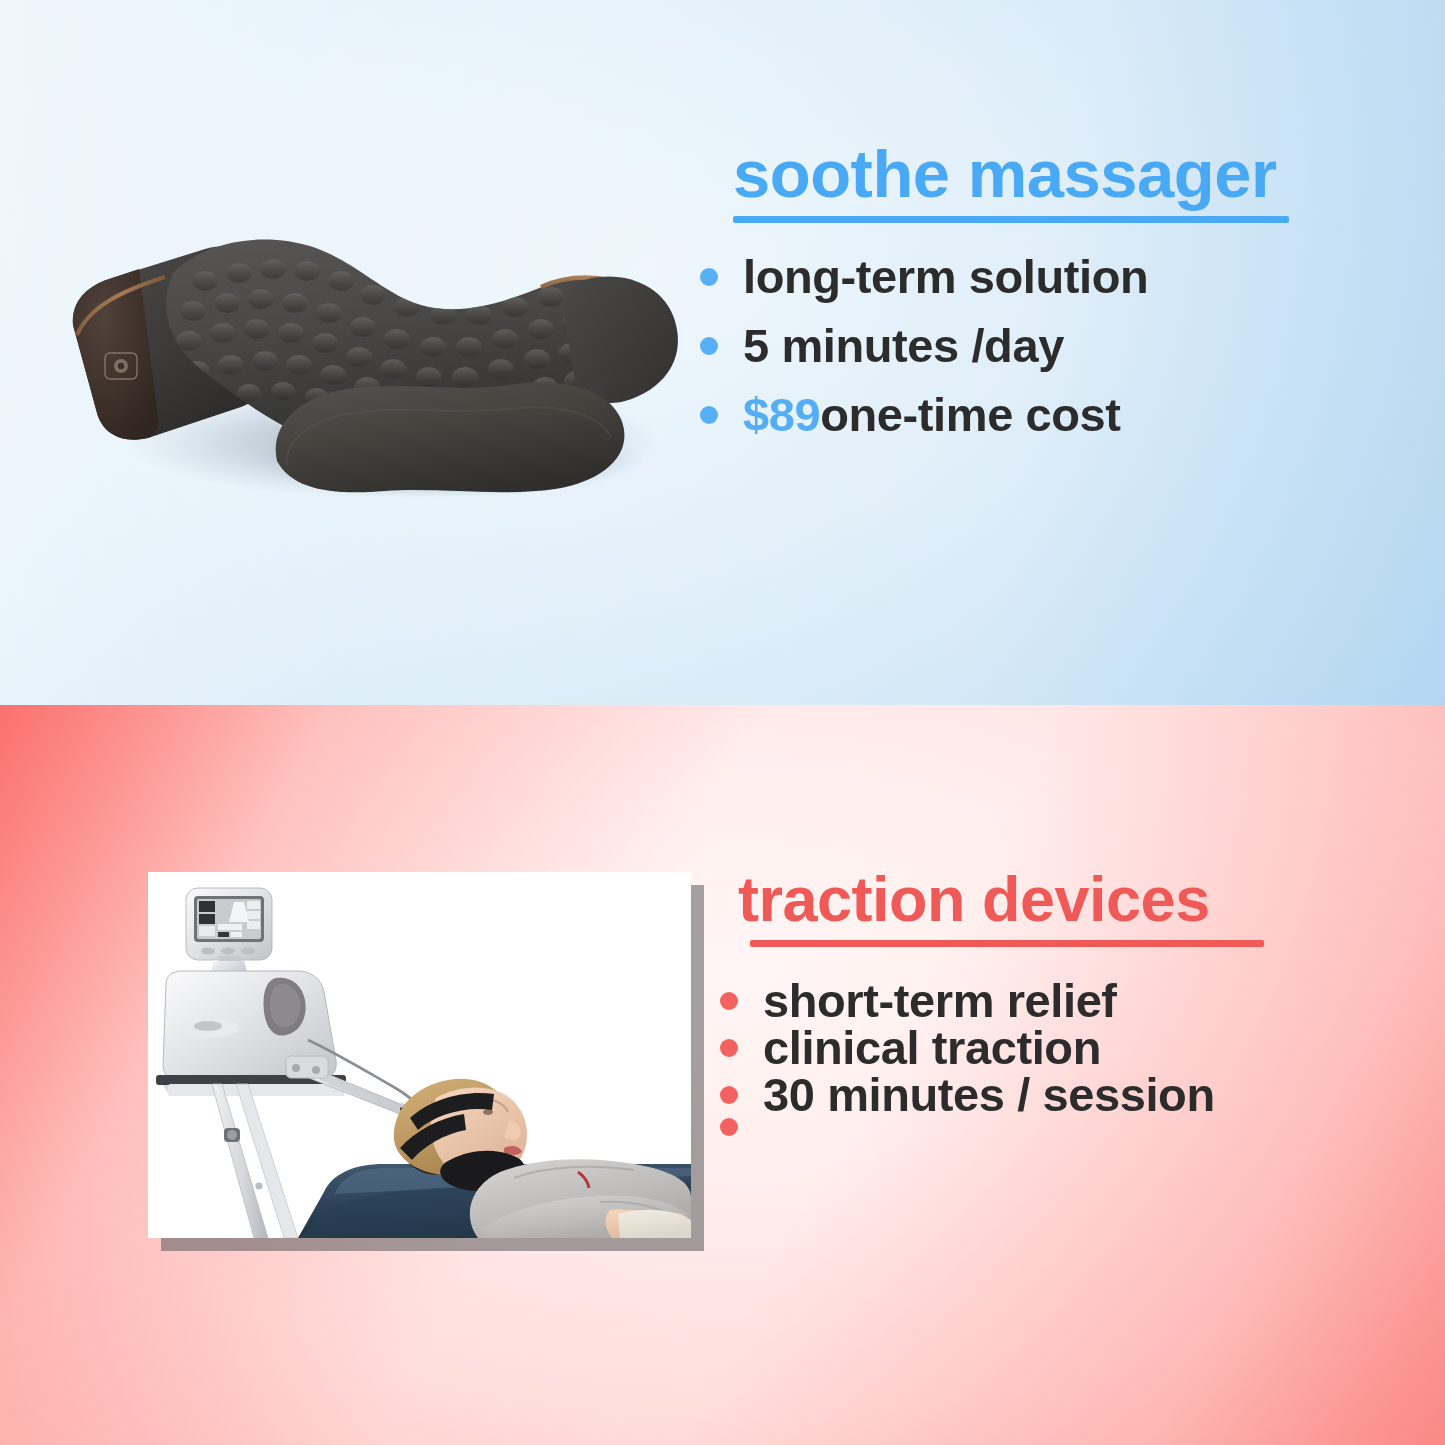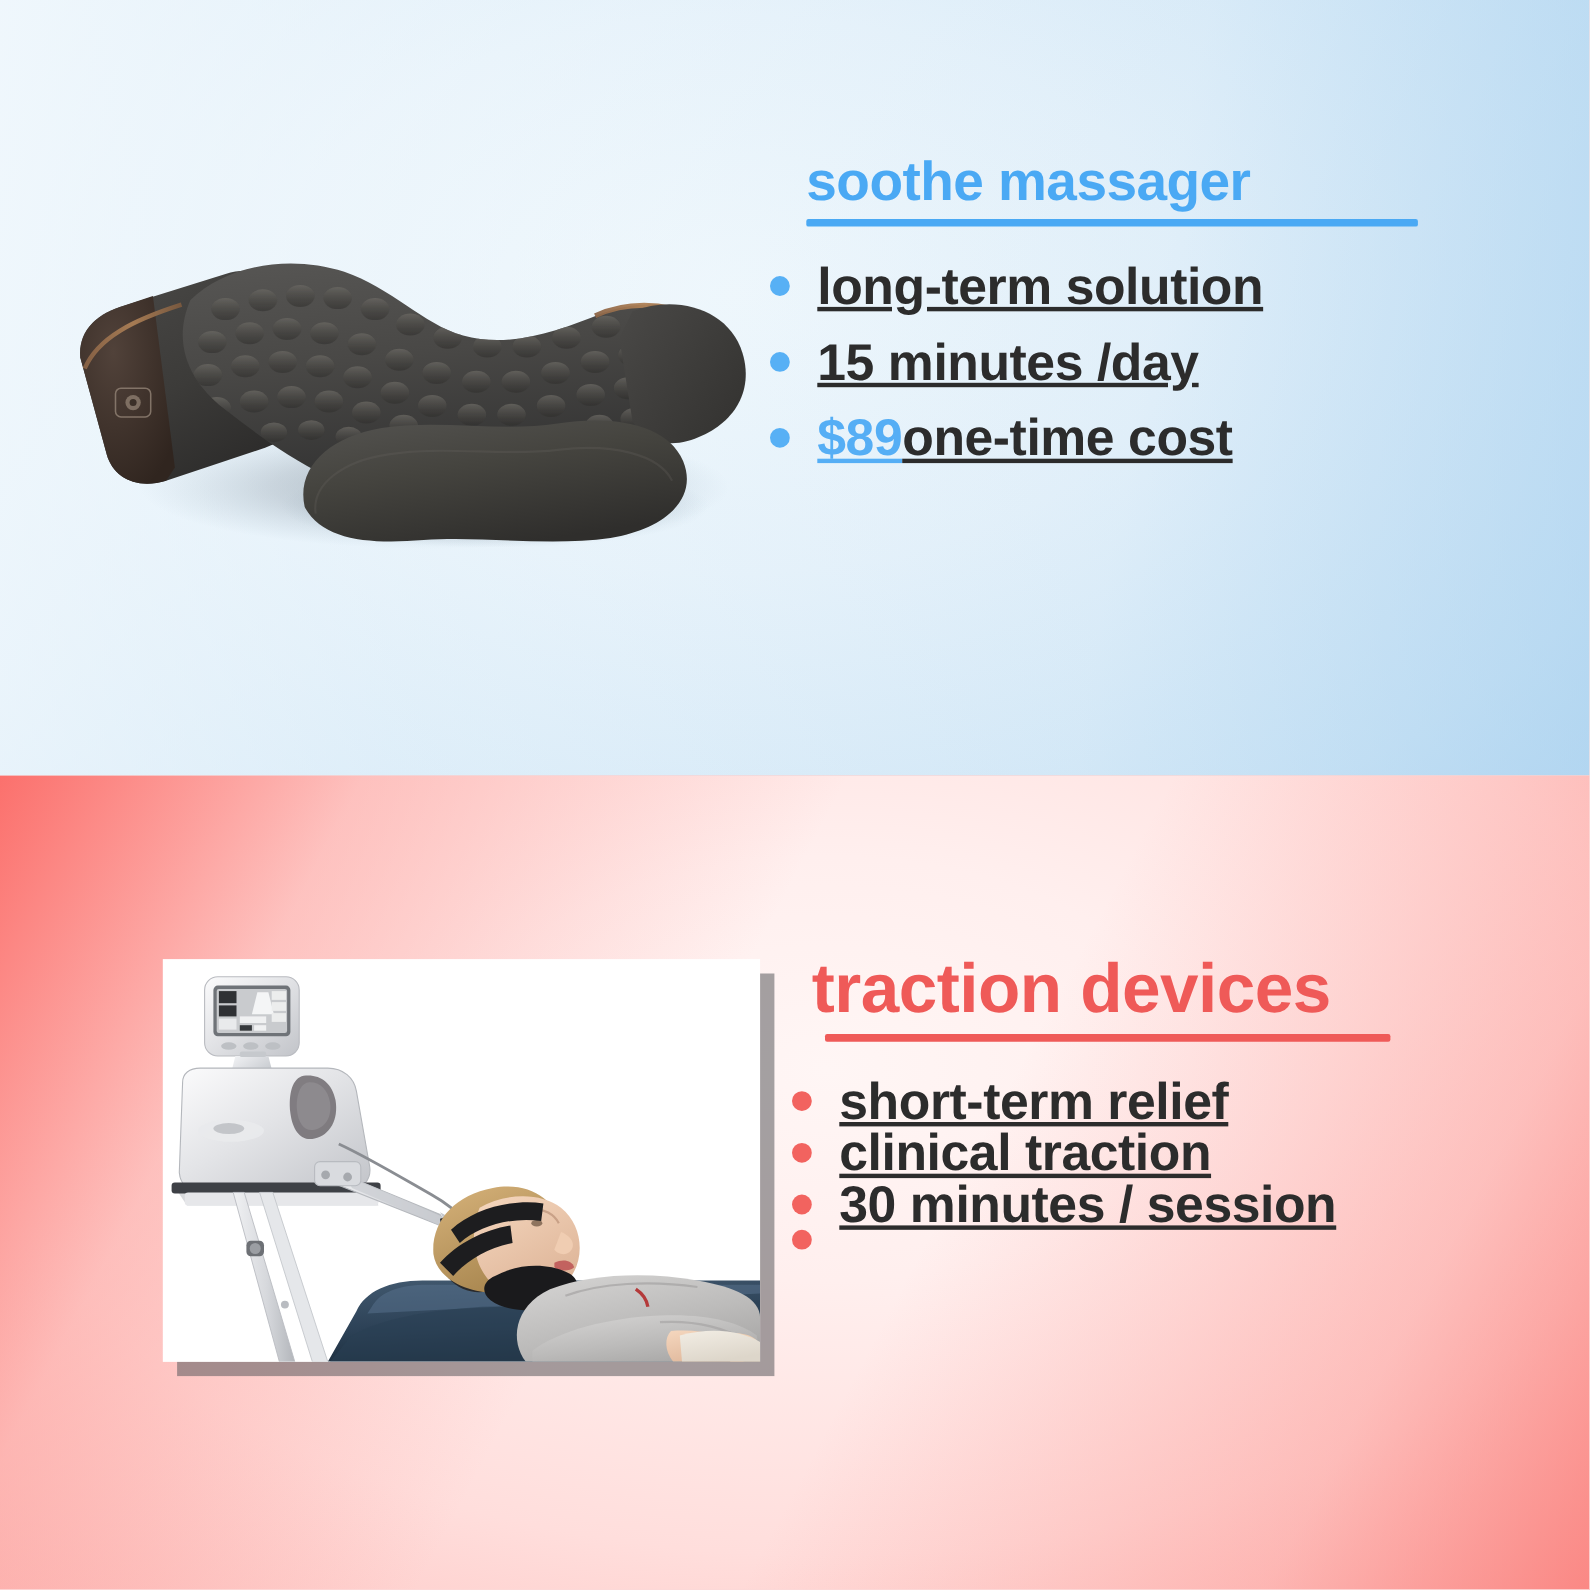--- a/index.html
+++ b/index.html
@@ -50,7 +50,7 @@
     position:relative;
     line-height:1.0;
   }
-  .heading-blue { font-size:50px; color:#4aa9f4; margin-left:33px; }
+  .heading-blue { font-size:67px; color:#4aa9f4; margin-left:33px; }
   .heading-red  { font-size:63px; color:#ef5a58; margin-left:18px; }
 
   .hrule { height:7px; border-radius:2px; margin-top:9px; }

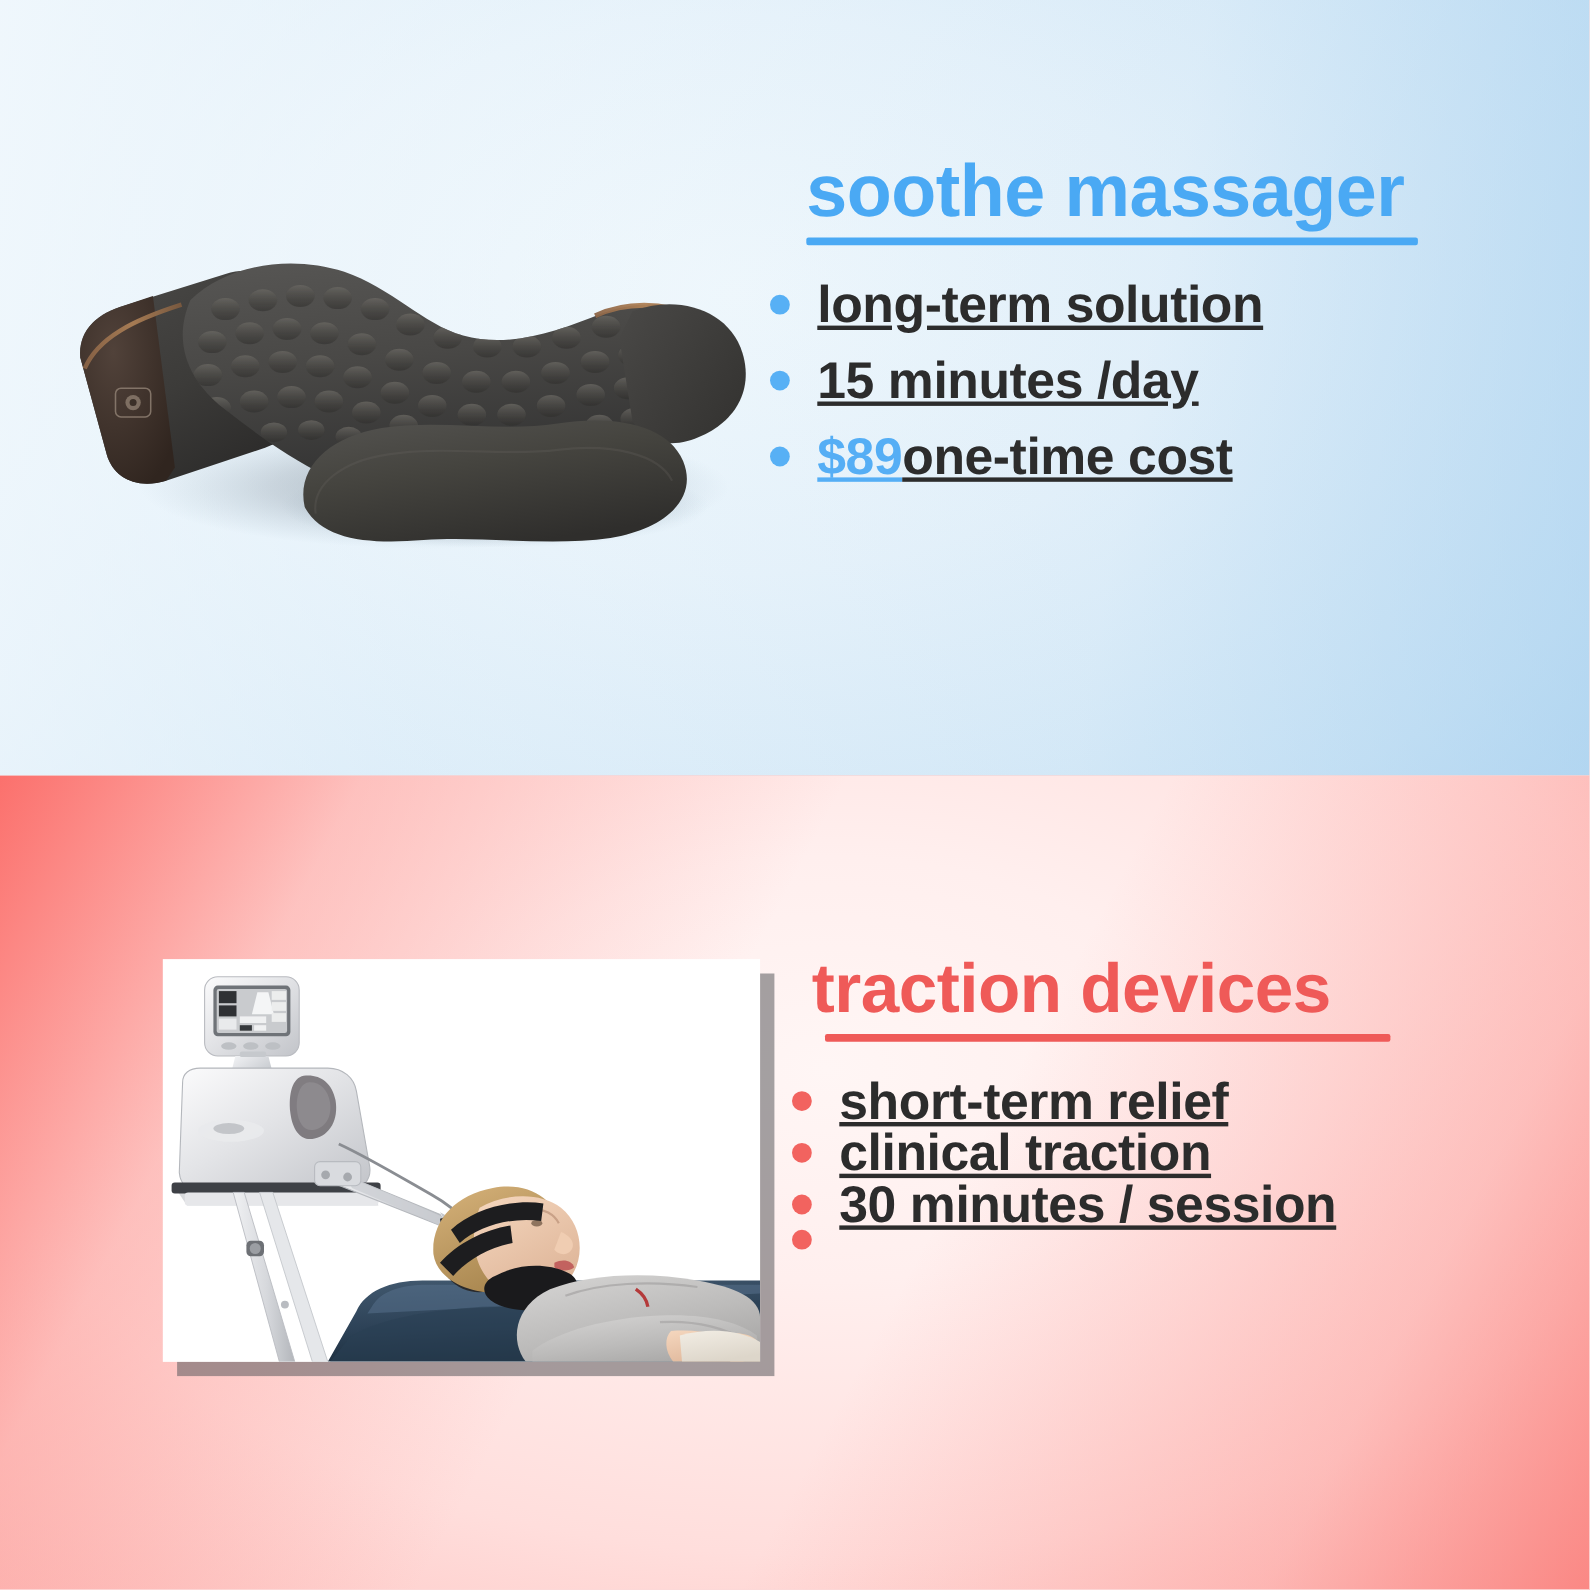--- a/index.html
+++ b/index.html
@@ -77,7 +77,7 @@
   .accent-blue { color:#55aef5; }
   .accent-red  { color:#f2635f; }
 
-  ul.blist li .txt { display:inline-block;text-decoration:underline; }
+  ul.blist li .txt { display:inline-block; }
 
   
   .massager { position:absolute; left:55px; top:175px; width:640px; height:330px; }

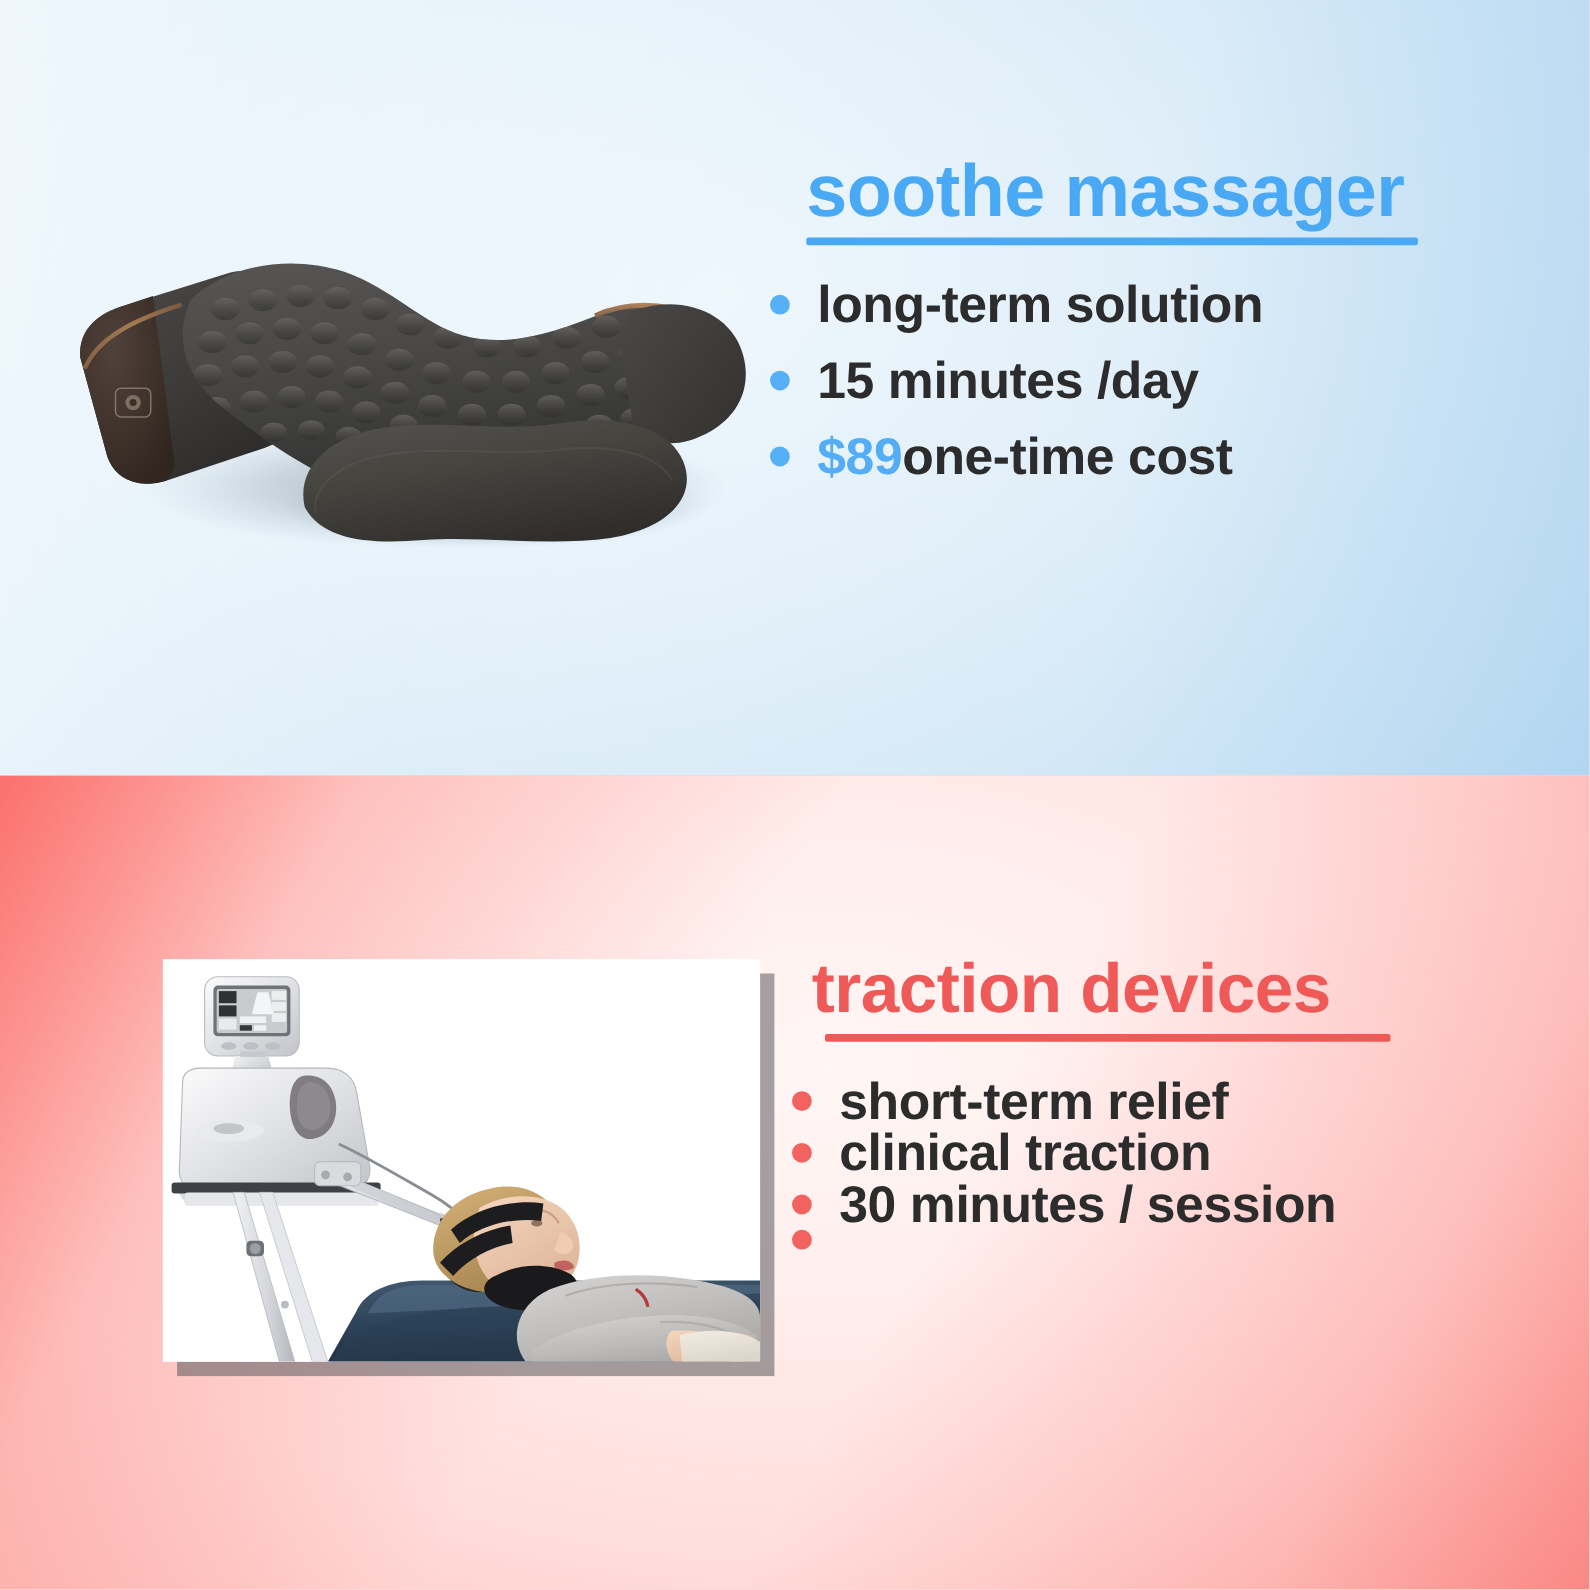--- a/index.html
+++ b/index.html
@@ -271,7 +271,7 @@
         </li>
         <li>
           <span class="dot dot-blue"></span>
-          <span class="txt">15 minutes /day</span>
+          <span class="txt">5 minutes /day</span>
         </li>
         <li>
           <span class="dot dot-blue"></span>

